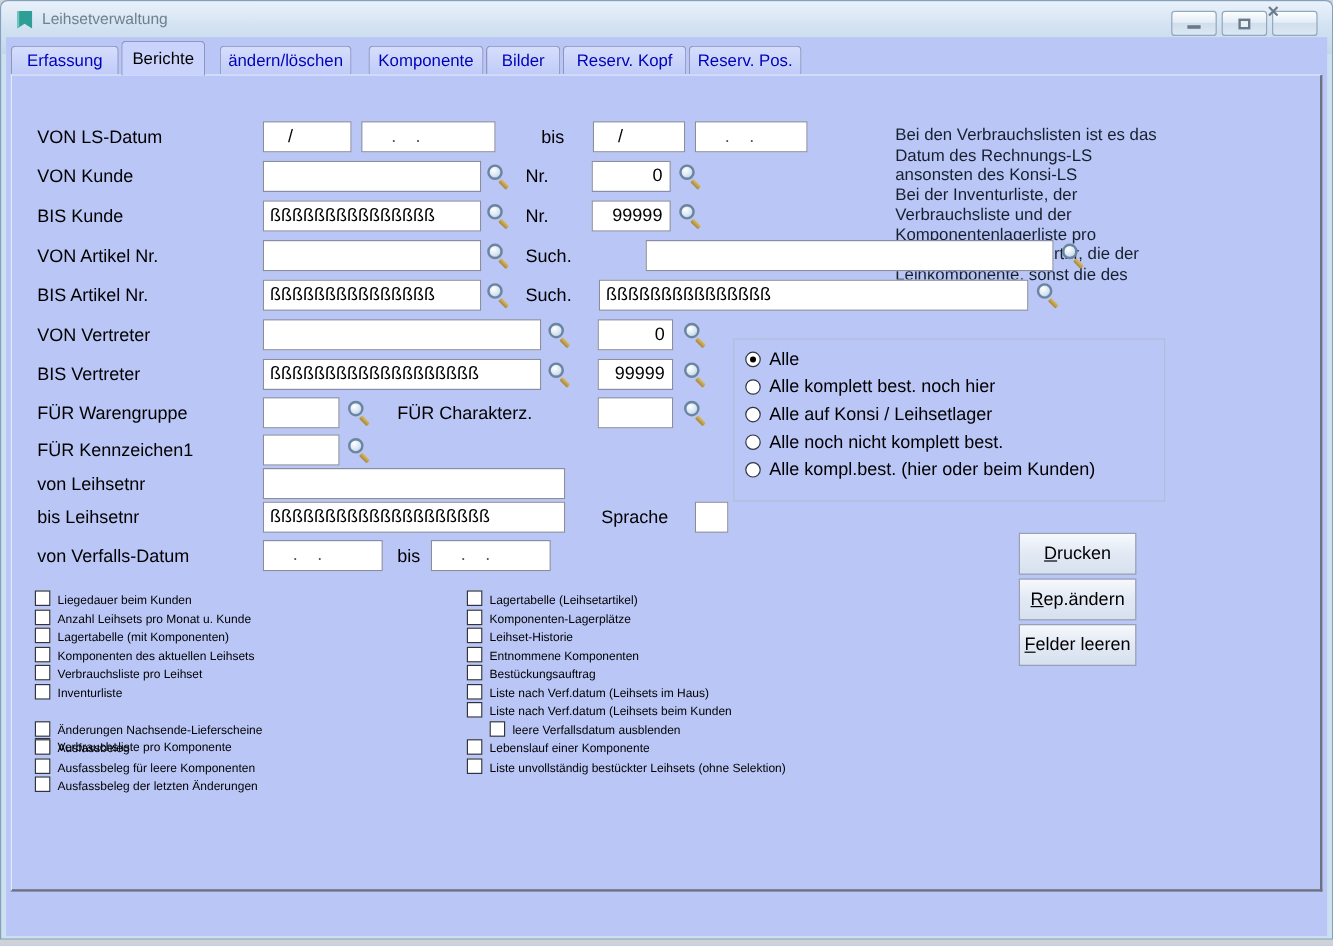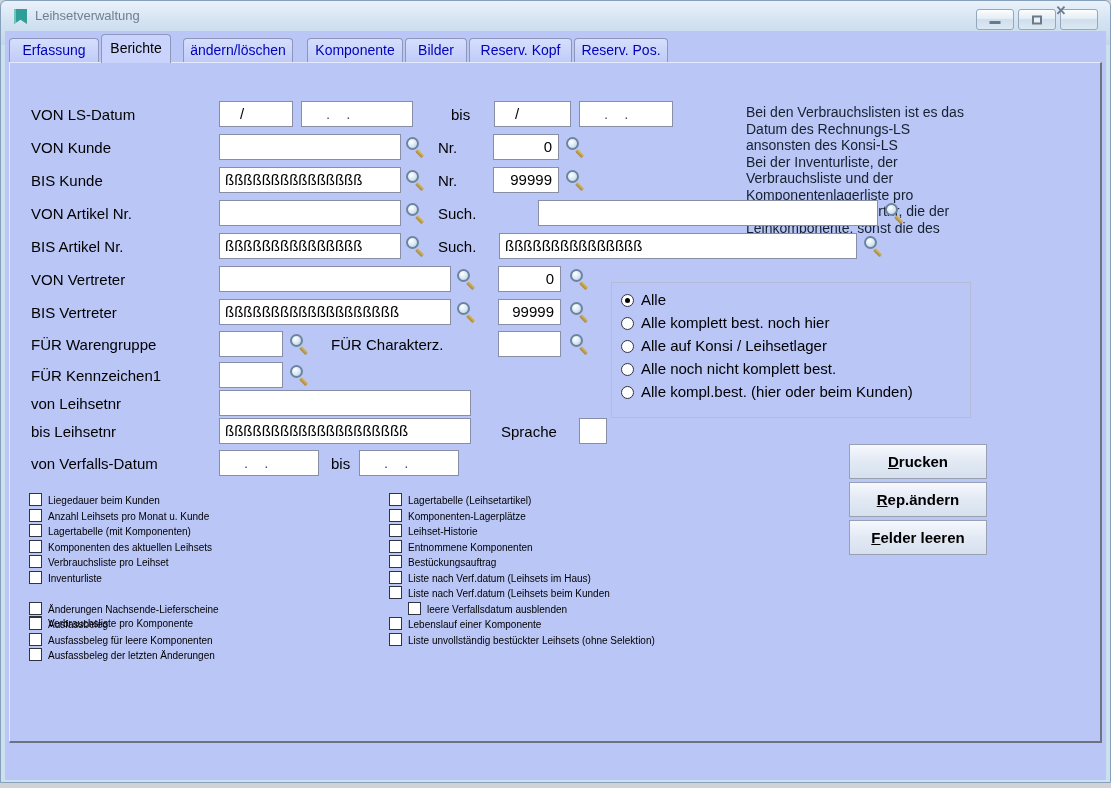--- a/index.html
+++ b/index.html
@@ -53,8 +53,8 @@
   .rb.on::after { content:""; position:absolute; left:3px; top:3px; width:5px; height:5px;
                   border-radius:50%; background:#000; }
   .rbl { font-size:15px; margin-left:7px; }
-  .btn { position:absolute; left:848px; width:138px; height:35px; border:1px solid #9aa0b4;
-         background:linear-gradient(#f6f9fd,#e2e9f4 50%,#d6e1ee); text-align:center; z-index:4; cursor:default;font-weight:bold; }
+  .btn { position:absolute; left:848px; width:98px; height:35px; border:1px solid #9aa0b4;
+         background:linear-gradient(#f6f9fd,#e2e9f4 50%,#d6e1ee); text-align:center; z-index:4; cursor:default; }
   .btn .btn-label { display:block; font-size:15px; line-height:33px; color:#000; }
   .btn .btn-label::first-letter { text-decoration:underline; }
   .cbrow { position:absolute; white-space:nowrap; z-index:4; height:16px; }

